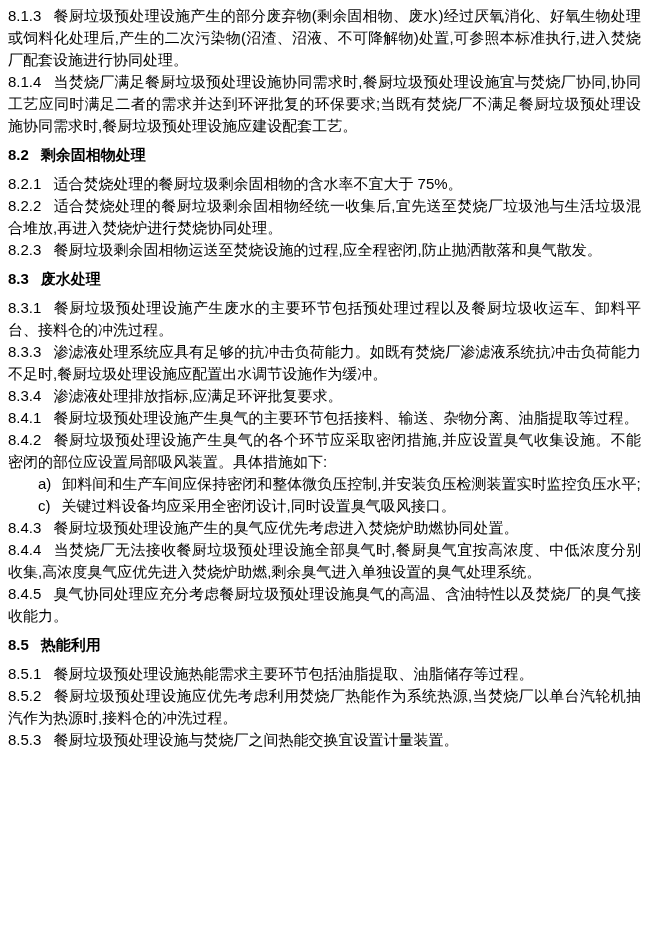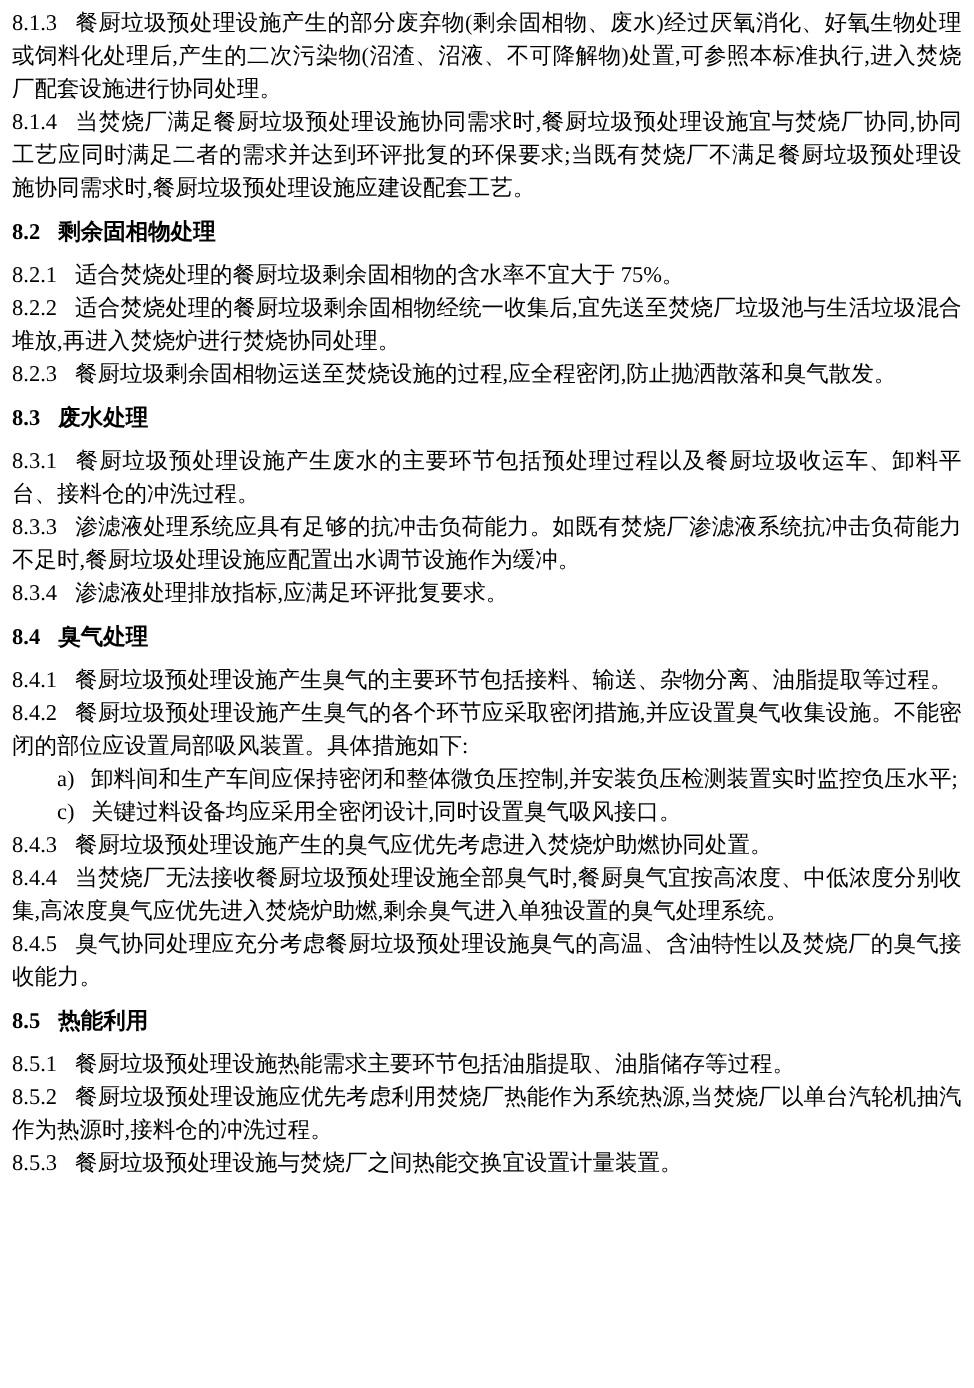--- a/index.html
+++ b/index.html
@@ -16,7 +16,6 @@
     height: 925px;
     padding: 5px 8px 0 8px;
     background: #ffffff;
-    font-family: Liberation Serif, serif;
   }
   .doc-body {
     font-size: 15px;

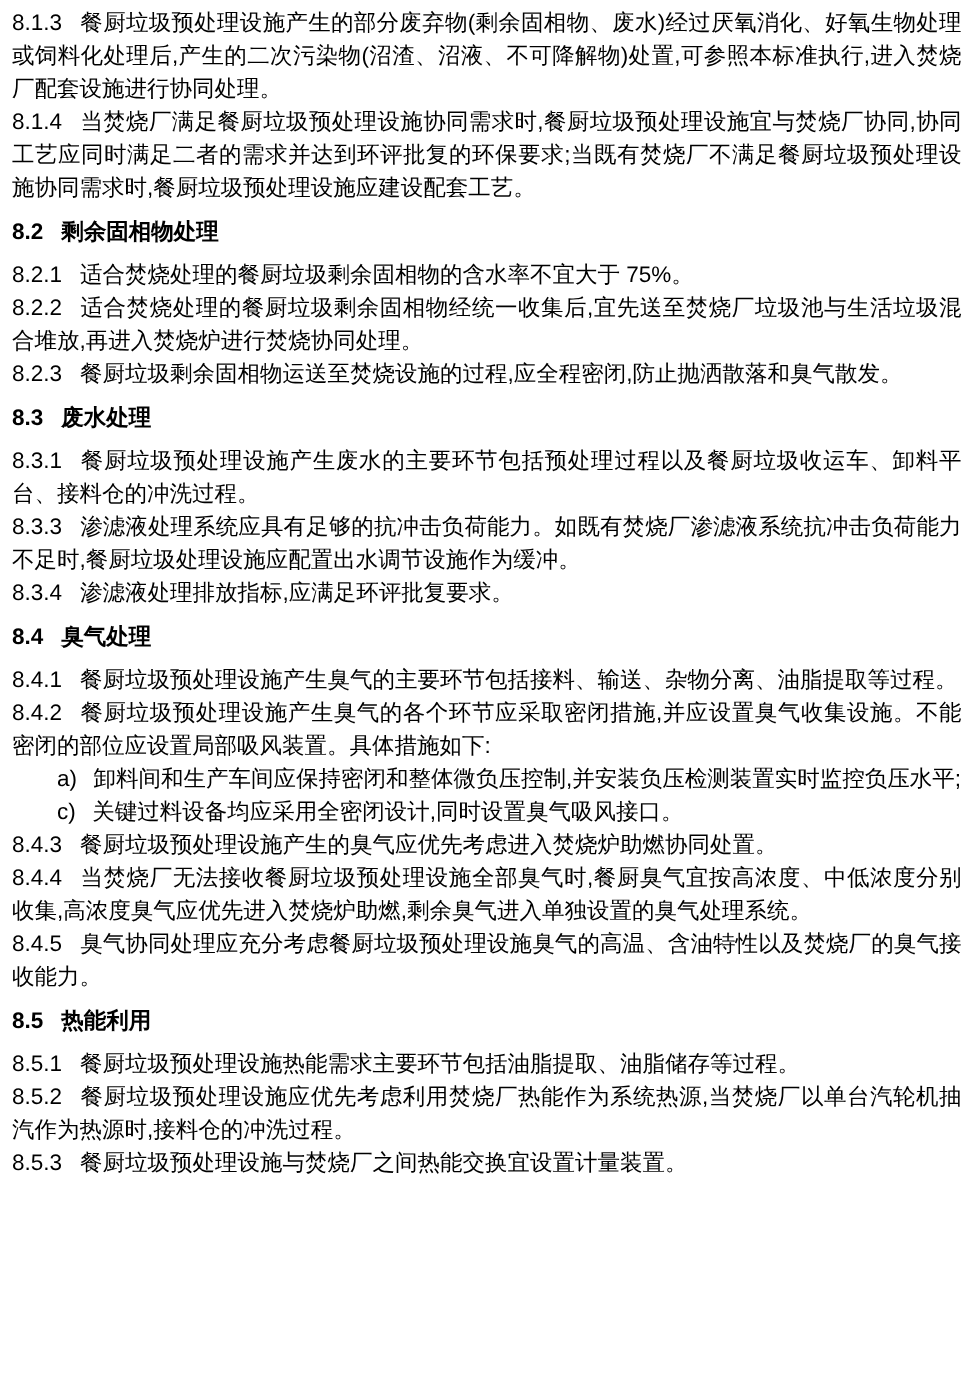--- a/index.html
+++ b/index.html
@@ -51,7 +51,6 @@
       <p class="item"><span class="num">8.3.1</span><span class="txt">餐厨垃圾预处理设施产生废水的主要环节包括预处理过程以及餐厨垃圾收运车、卸料平台、接料仓的冲洗过程。</span></p>
       <p class="item"><span class="num">8.3.3</span><span class="txt">渗滤液处理系统应具有足够的抗冲击负荷能力。如既有焚烧厂渗滤液系统抗冲击负荷能力不足时,餐厨垃圾处理设施应配置出水调节设施作为缓冲。</span></p>
       <p class="item"><span class="num">8.3.4</span><span class="txt">渗滤液处理排放指标,应满足环评批复要求。</span></p>
-      <p class="heading"><span class="num">8.4</span><span class="txt">臭气处理</span></p>
       <p class="item"><span class="num">8.4.1</span><span class="txt">餐厨垃圾预处理设施产生臭气的主要环节包括接料、输送、杂物分离、油脂提取等过程。</span></p>
       <p class="item"><span class="num">8.4.2</span><span class="txt">餐厨垃圾预处理设施产生臭气的各个环节应采取密闭措施,并应设置臭气收集设施。不能密闭的部位应设置局部吸风装置。具体措施如下:</span></p>
       <p class="list"><span class="num">a)</span><span class="txt">卸料间和生产车间应保持密闭和整体微负压控制,并安装负压检测装置实时监控负压水平;</span></p>

